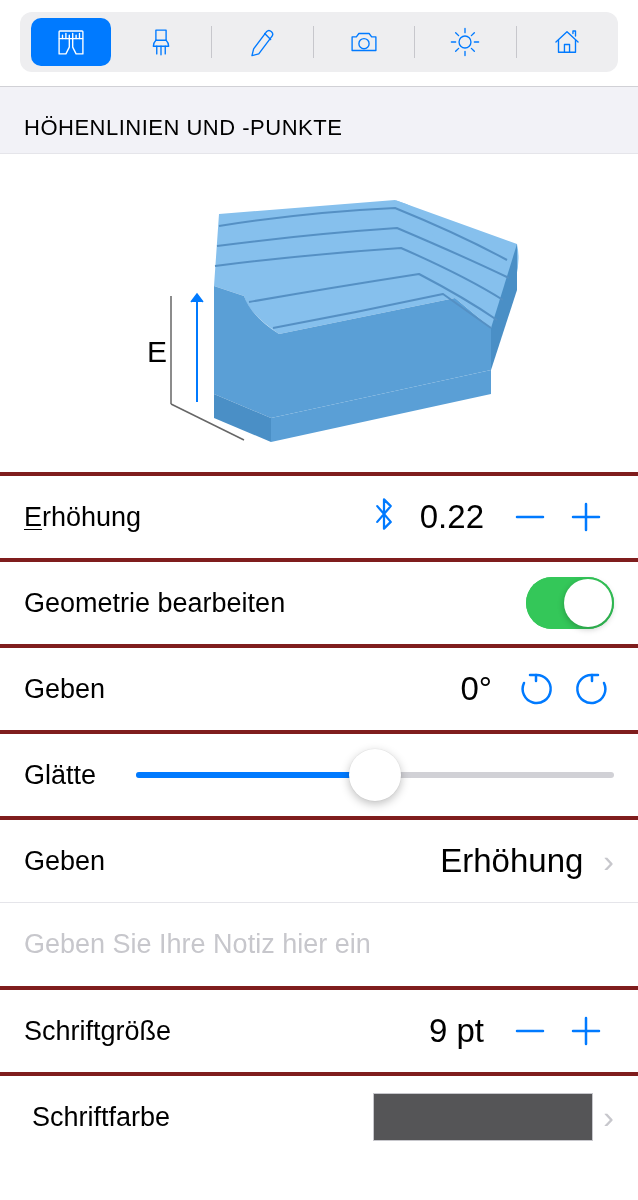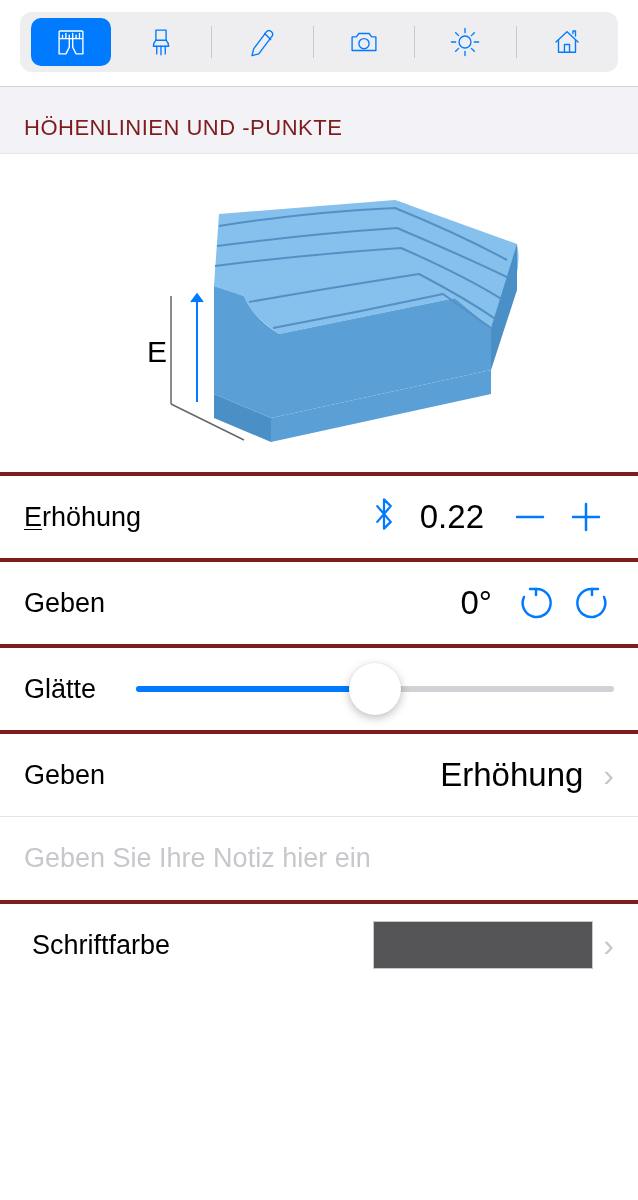--- a/index.html
+++ b/index.html
@@ -42,7 +42,7 @@
     .section-header {
       background: #f2f2f7;
       padding: 28px 24px 12px 24px;
-      color: #7f1d1d;
+      color: #000000;
       font-size: 22px;
       letter-spacing: 0.5px;
       border-bottom: 1px solid #e5e5ea;

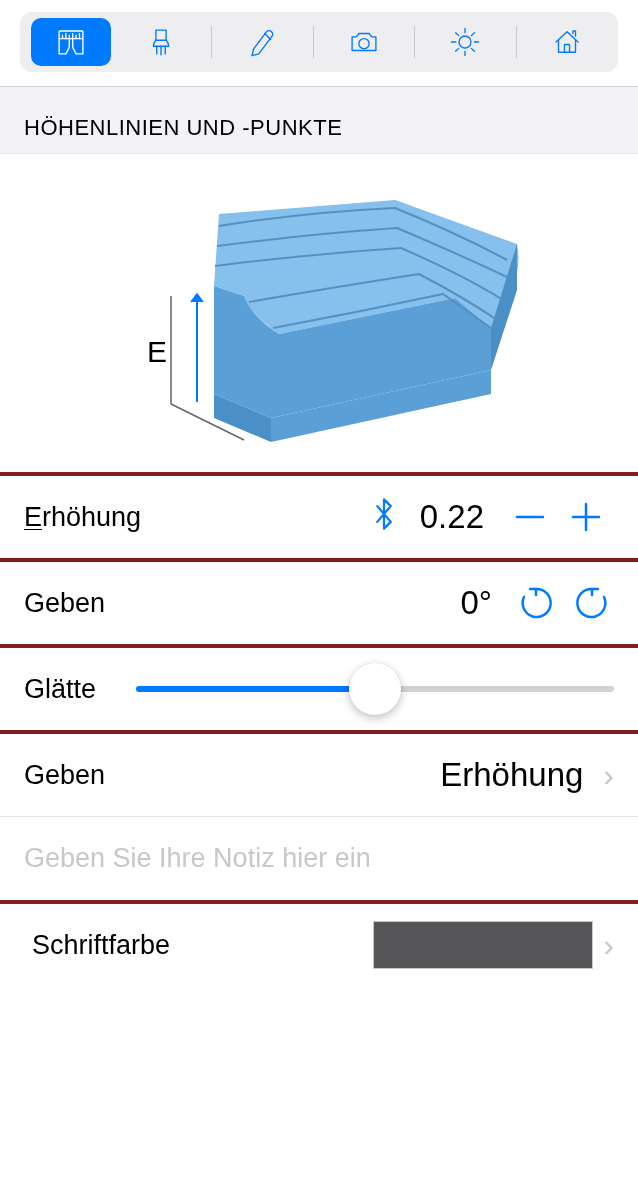--- a/index.html
+++ b/index.html
@@ -232,6 +232,13 @@
     </span>
   </div>
 
+  <div class="row">
+    <span class="row-label">Geometrie bearbeiten</span>
+    <span class="row-spacer"></span>
+    <div class="switch">
+      <div class="knob"></div>
+    </div>
+  </div>
 
   <div class="row">
     <span class="row-label">Geben</span>

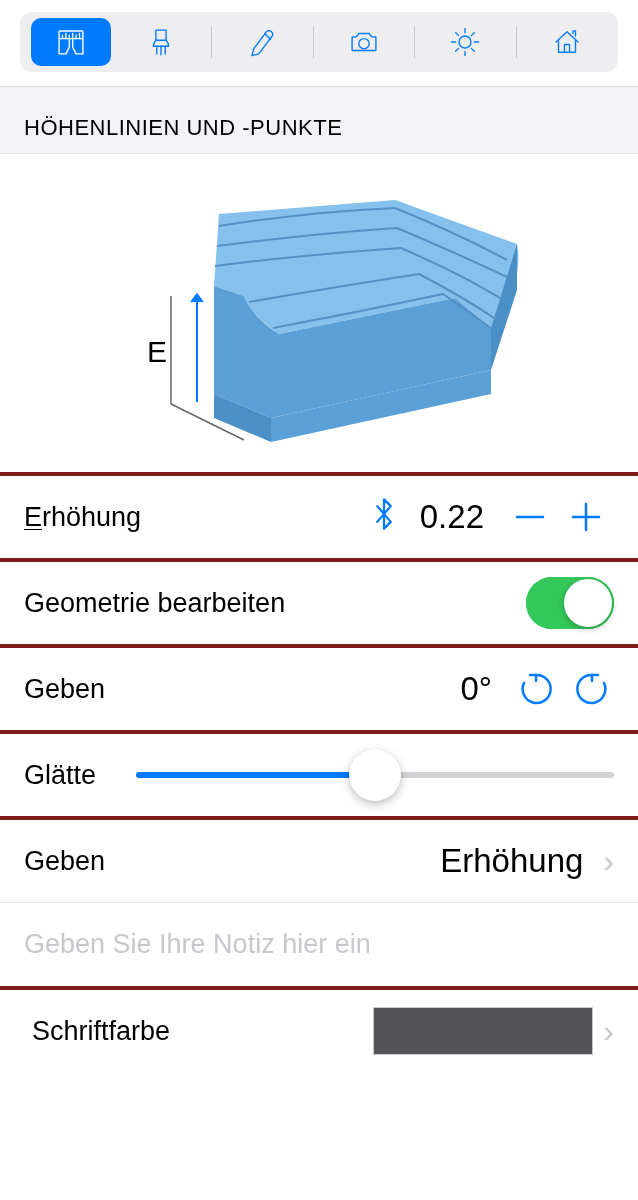--- a/index.html
+++ b/index.html
@@ -279,6 +279,22 @@
     <input class="note-input" placeholder="Geben Sie Ihre Notiz hier ein" style="">
   </div>
 
+  <div class="row">
+    <span class="row-label">Schriftgröße</span>
+    <span class="row-spacer"></span>
+    <span class="row-value" style="margin-right:18px;">9 pt</span>
+    <span class="stepper-btn">
+      <svg viewBox="0 0 34 34">
+          <line x1="4" y1="17" x2="30" y2="17" stroke="#007aff" stroke-width="2.5" stroke-linecap="round"></line>
+        </svg>
+    </span>
+    <span class="stepper-btn">
+      <svg viewBox="0 0 34 34">
+          <line x1="4" y1="17" x2="30" y2="17" stroke="#007aff" stroke-width="2.5" stroke-linecap="round"></line>
+          <line x1="17" y1="4" x2="17" y2="30" stroke="#007aff" stroke-width="2.5" stroke-linecap="round"></line>
+        </svg>
+    </span>
+  </div>
 
   <div class="row" style="border-bottom:none;">
     <span class="row-label">Schriftfarbe</span>

